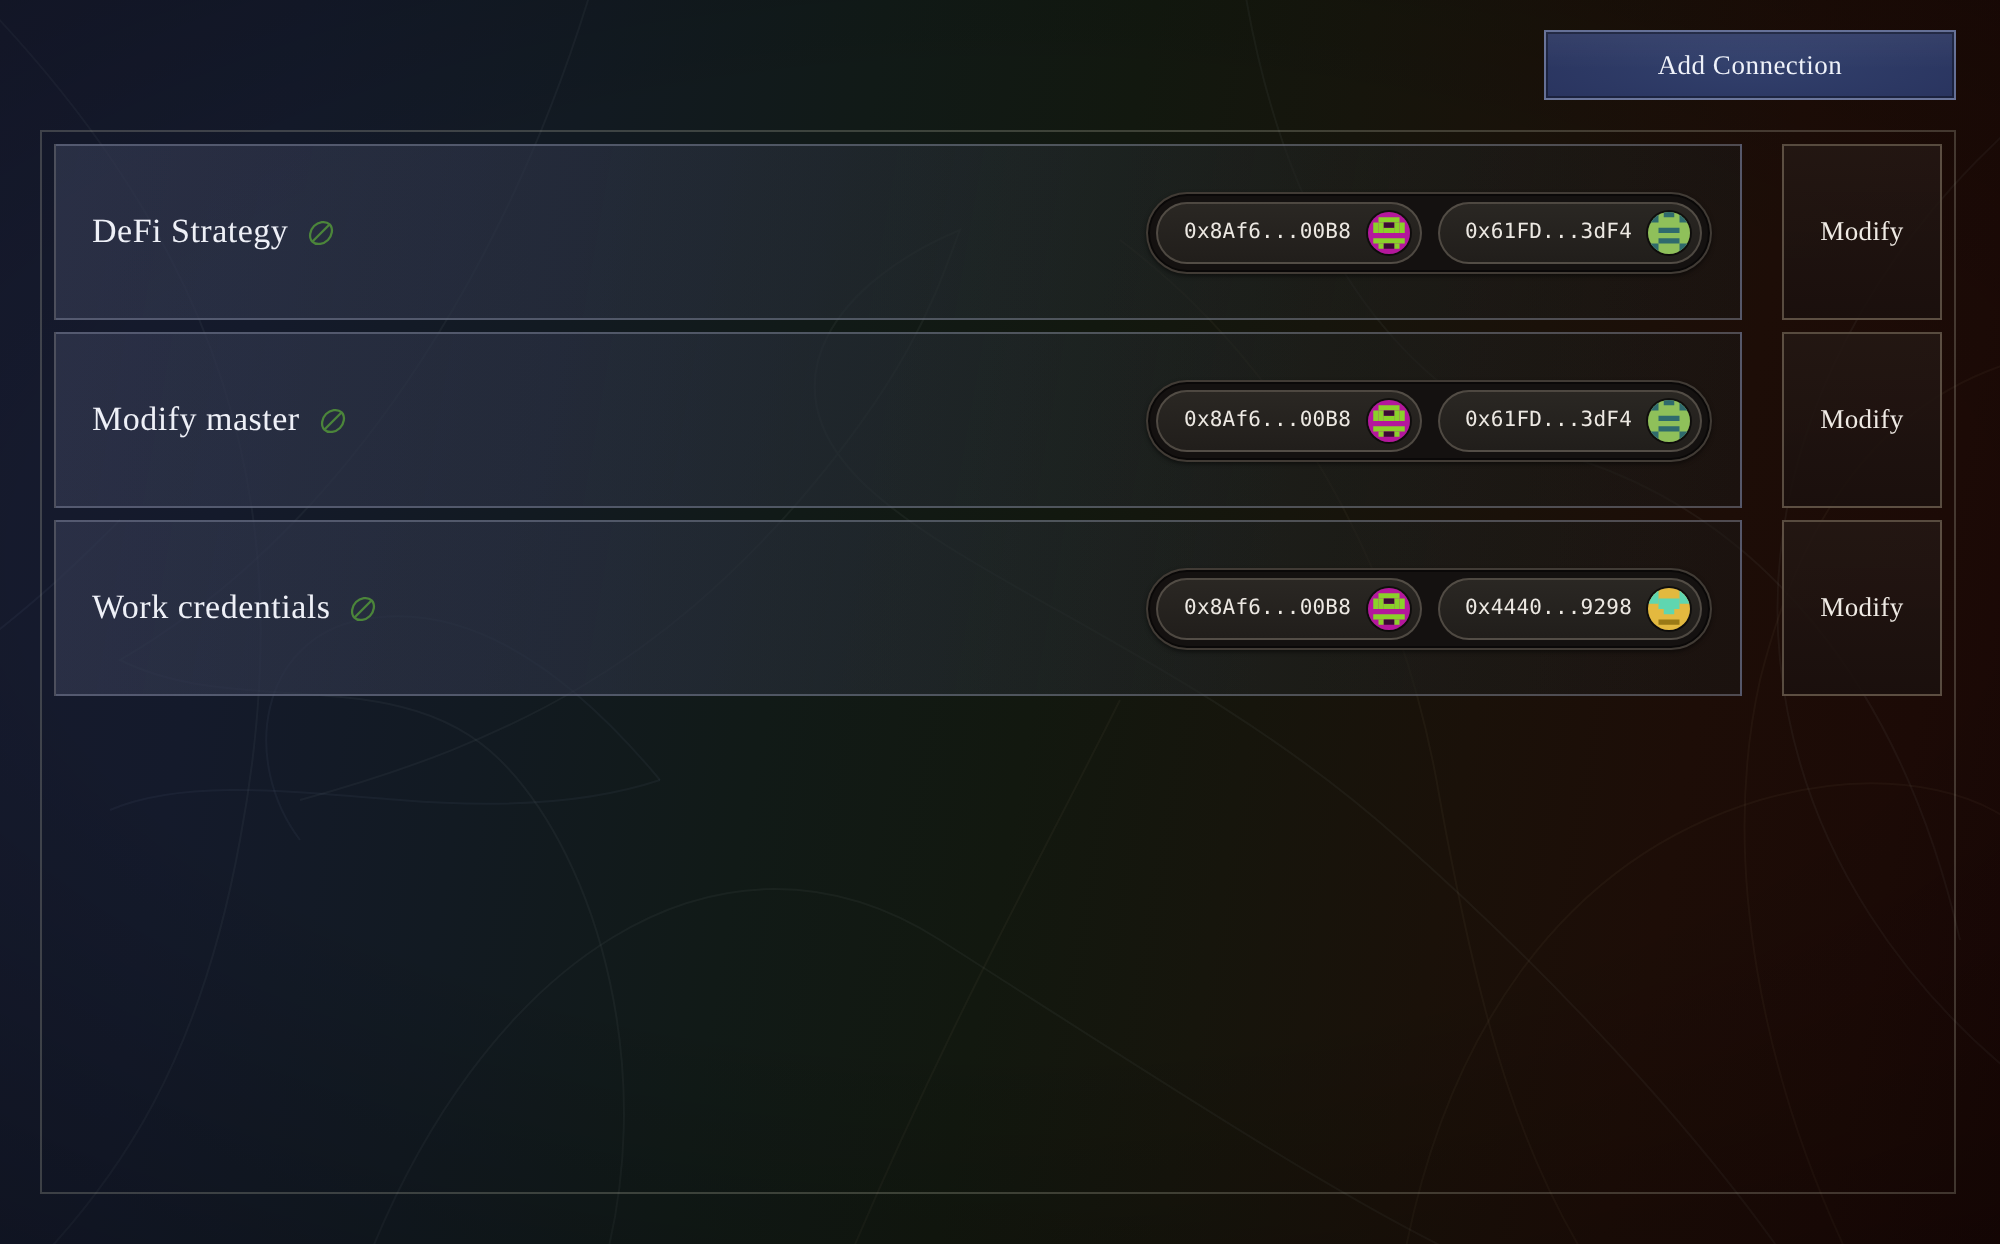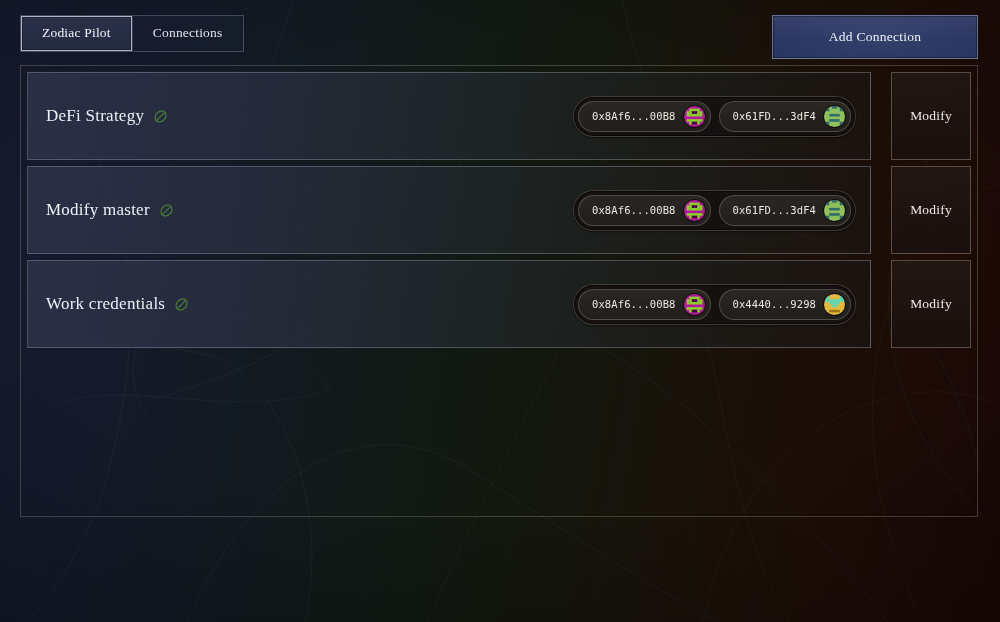--- a/index.html
+++ b/index.html
@@ -220,14 +220,6 @@
 
 <div class="topbar">
 
-  <div class="tabs">
-    <div class="tab active">
-      <span>Zodiac Pilot</span>
-    </div>
-    <div class="tab inactive">
-      <span>Connections</span>
-    </div>
-  </div>
 
   <div class="add-connection">
     <span>Add Connection</span>

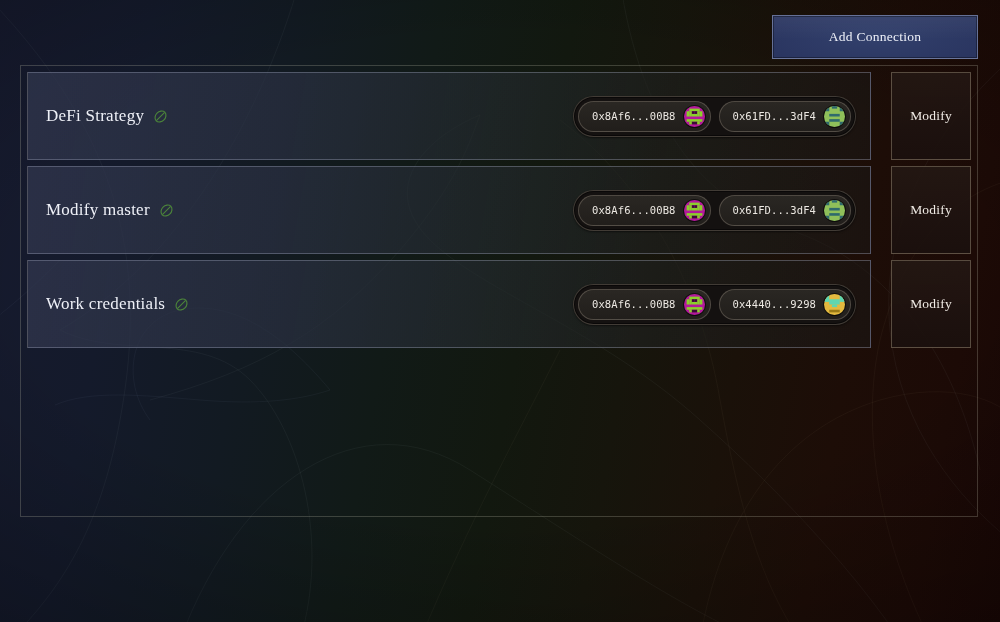--- a/index.html
+++ b/index.html
@@ -77,7 +77,7 @@
   .add-connection {
     position: absolute;
     right: 22px; top: 15px;
-    width: 206px; height: 44px;
+    width: 206px; height: 35px;
     display: flex; align-items: center; justify-content: center;
     font-size: 13.5px;
     color: #eef1f9;

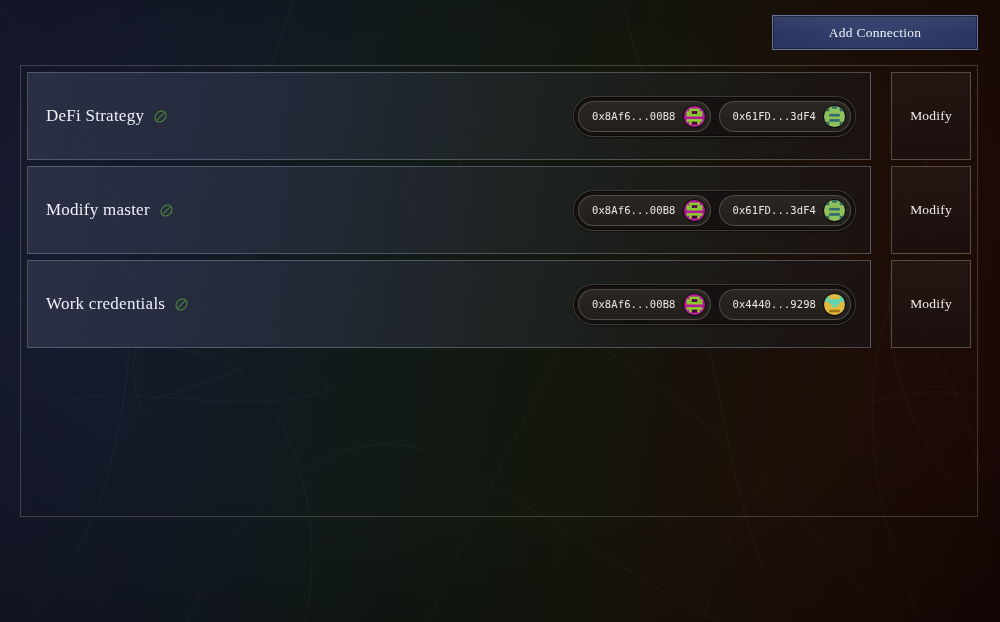--- a/index.html
+++ b/index.html
@@ -94,7 +94,7 @@
   .panel {
     position: absolute;
     left: 20px; top: 65px;
-    width: 958px; height: 452px;
+    width: 958px; height: 532px;
     border: 1px solid rgba(190,190,170,0.26);
     padding: 6px;
   }

